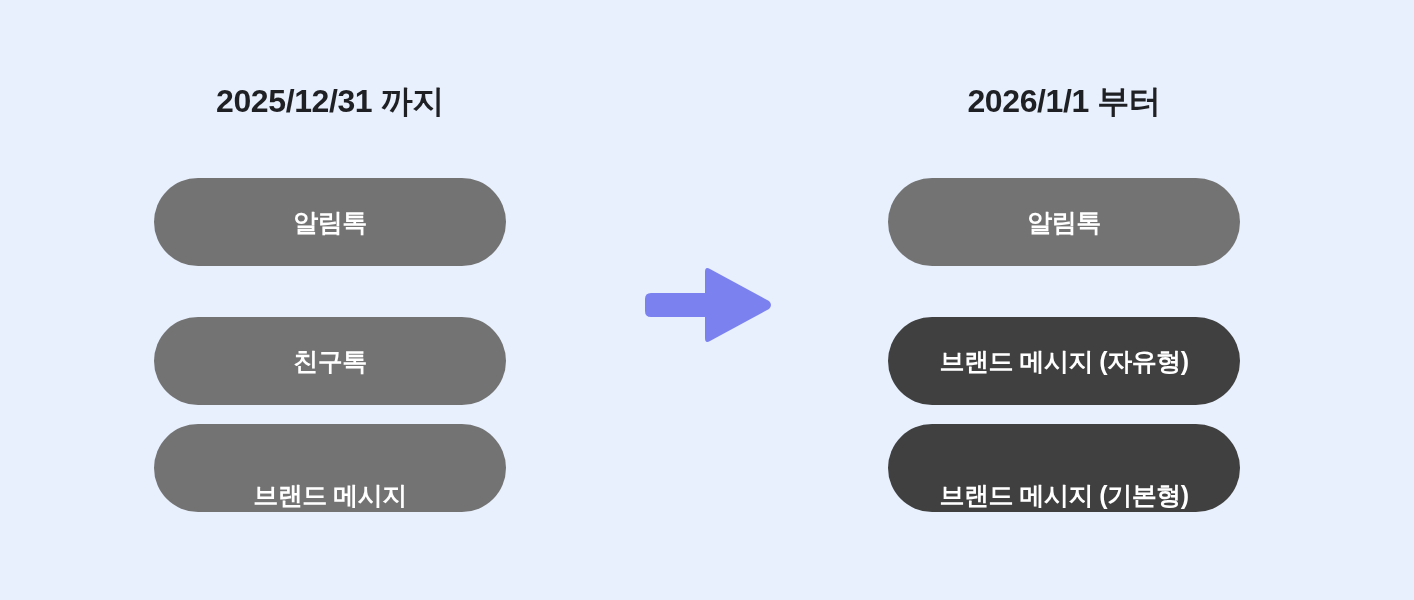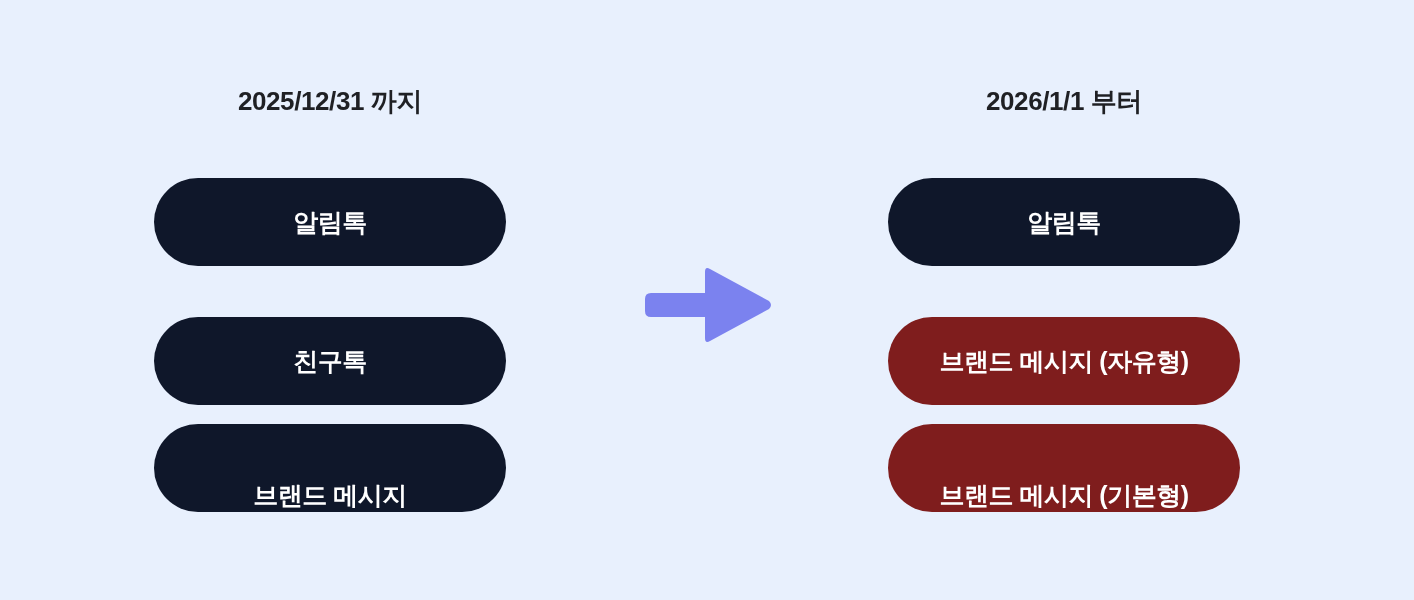--- a/index.html
+++ b/index.html
@@ -34,7 +34,7 @@
     left: 0;
     width: 352px;
     text-align: center;
-    font-size: 26px;
+    font-size: 32px;
     font-weight: bold;
     color: #1f2024;
     letter-spacing: -0.4px;

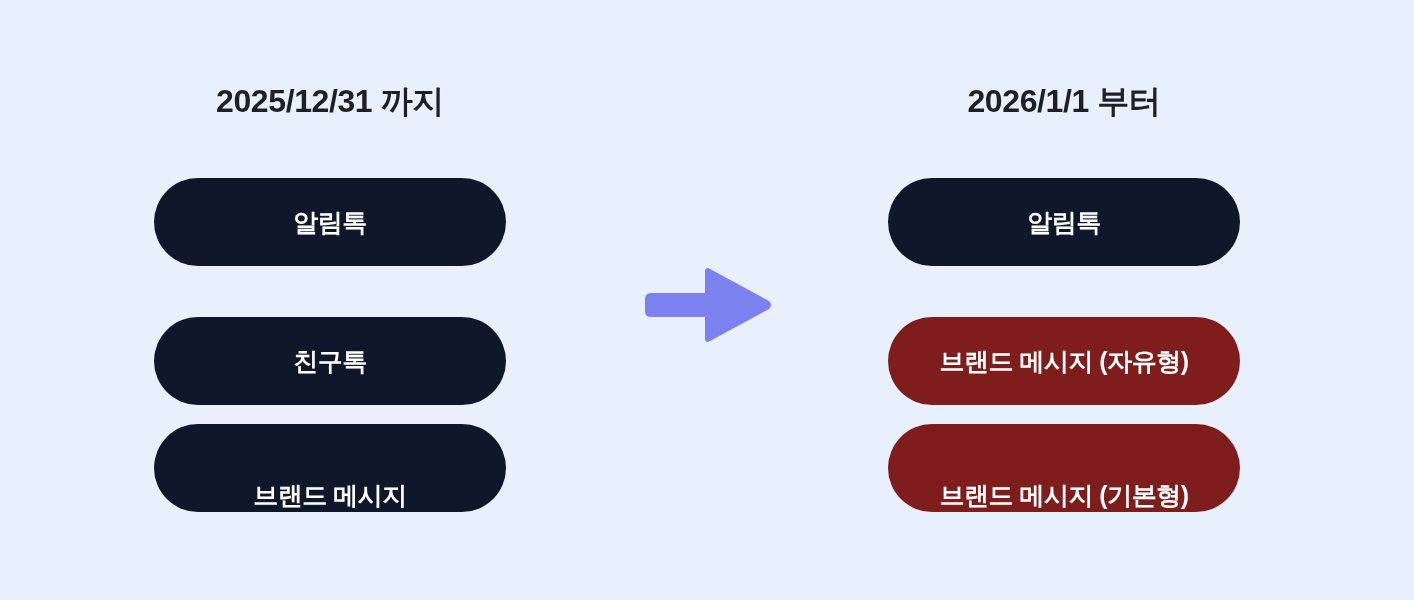--- a/index.html
+++ b/index.html
@@ -58,7 +58,7 @@
     letter-spacing: -0.5px;
     white-space: nowrap;
   }
-  .pill-gray { background: #0f172a; }
+  .pill-gray { background: #737373; }
   .pill-blue { background: #7f1d1d; }
 
   .pill-row-0 { top: 178px; }

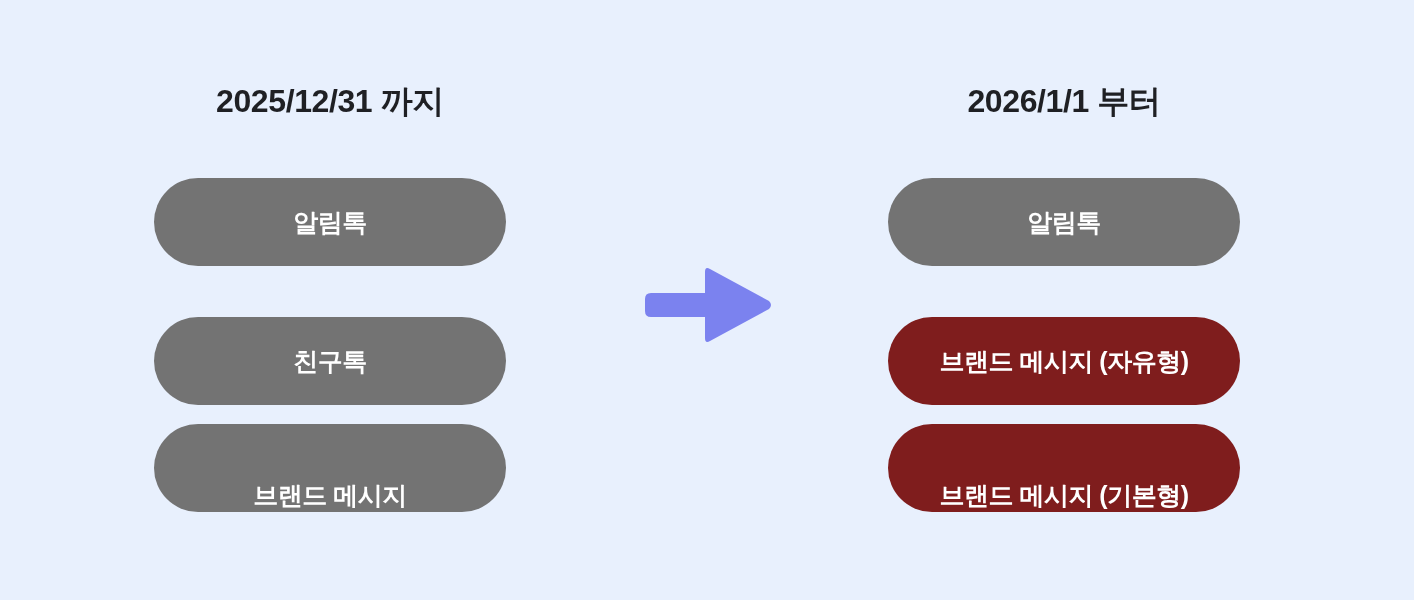--- a/index.html
+++ b/index.html
@@ -59,7 +59,7 @@
     white-space: nowrap;
   }
   .pill-gray { background: #737373; }
-  .pill-blue { background: #7f1d1d; }
+  .pill-blue { background: #404040; }
 
   .pill-row-0 { top: 178px; }
   .pill-row-1 { top: 301px; margin-top: 16px; }

